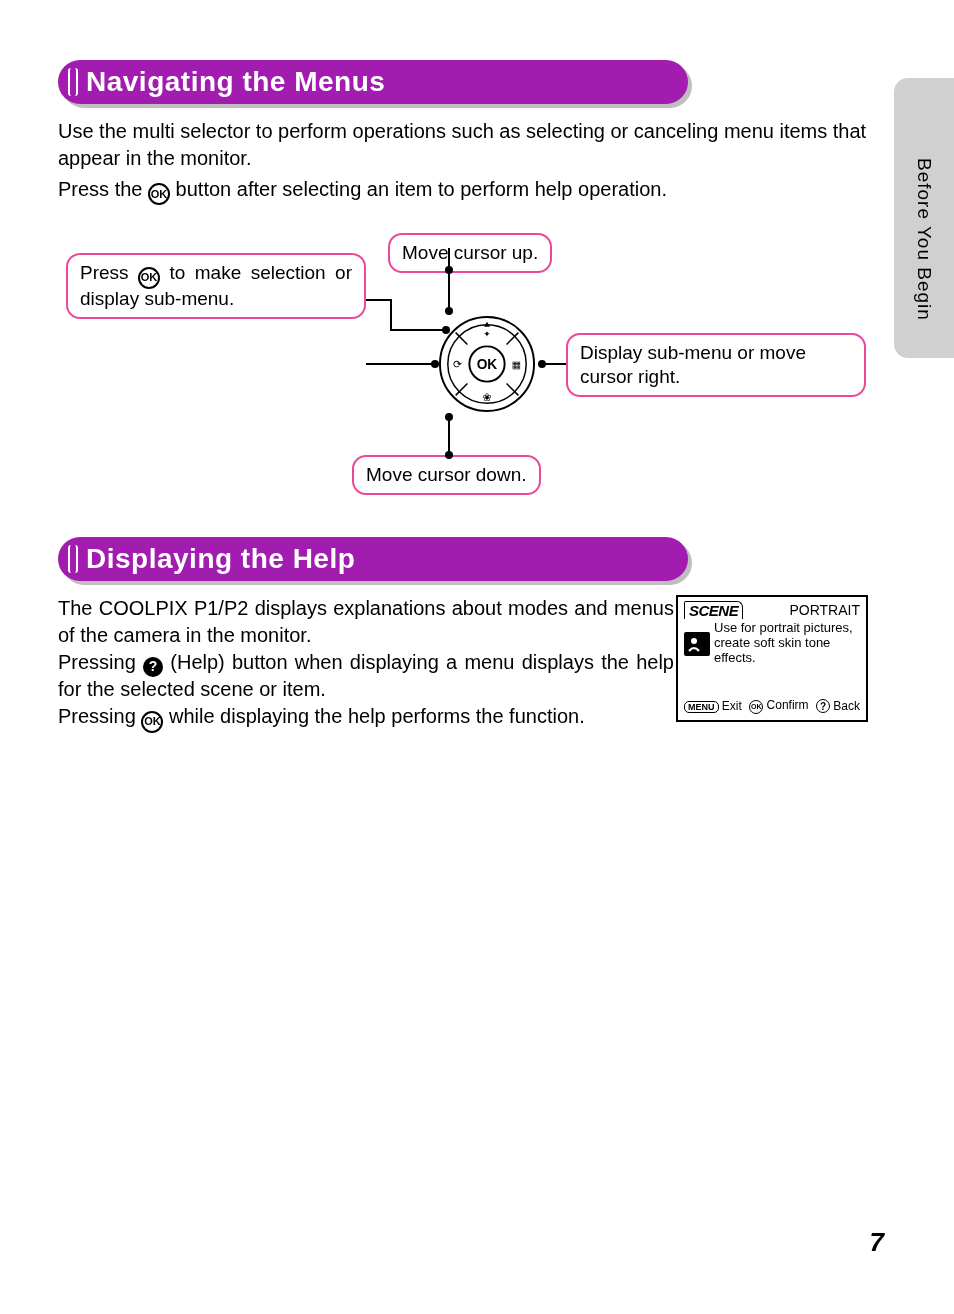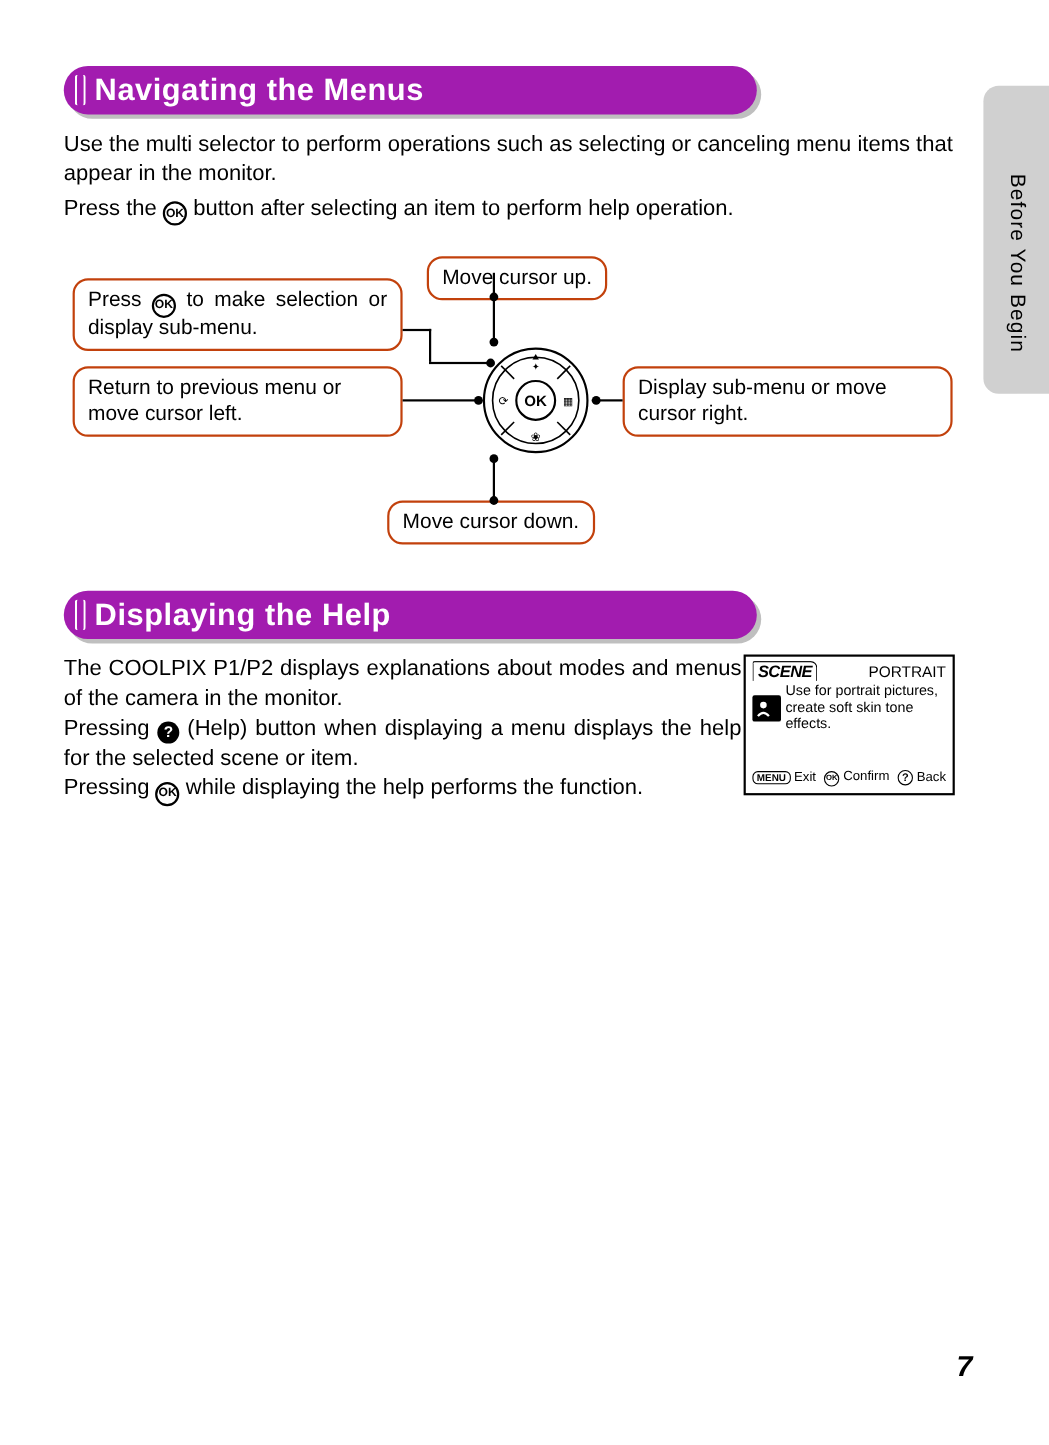--- a/index.html
+++ b/index.html
@@ -102,7 +102,7 @@
   }
   .callout {
     position: absolute;
-    border: 2px solid #c2410c;
+    border: 2px solid #ec4899;
     border-radius: 14px;
     padding: 6px 12px;
     font-size: 19px;

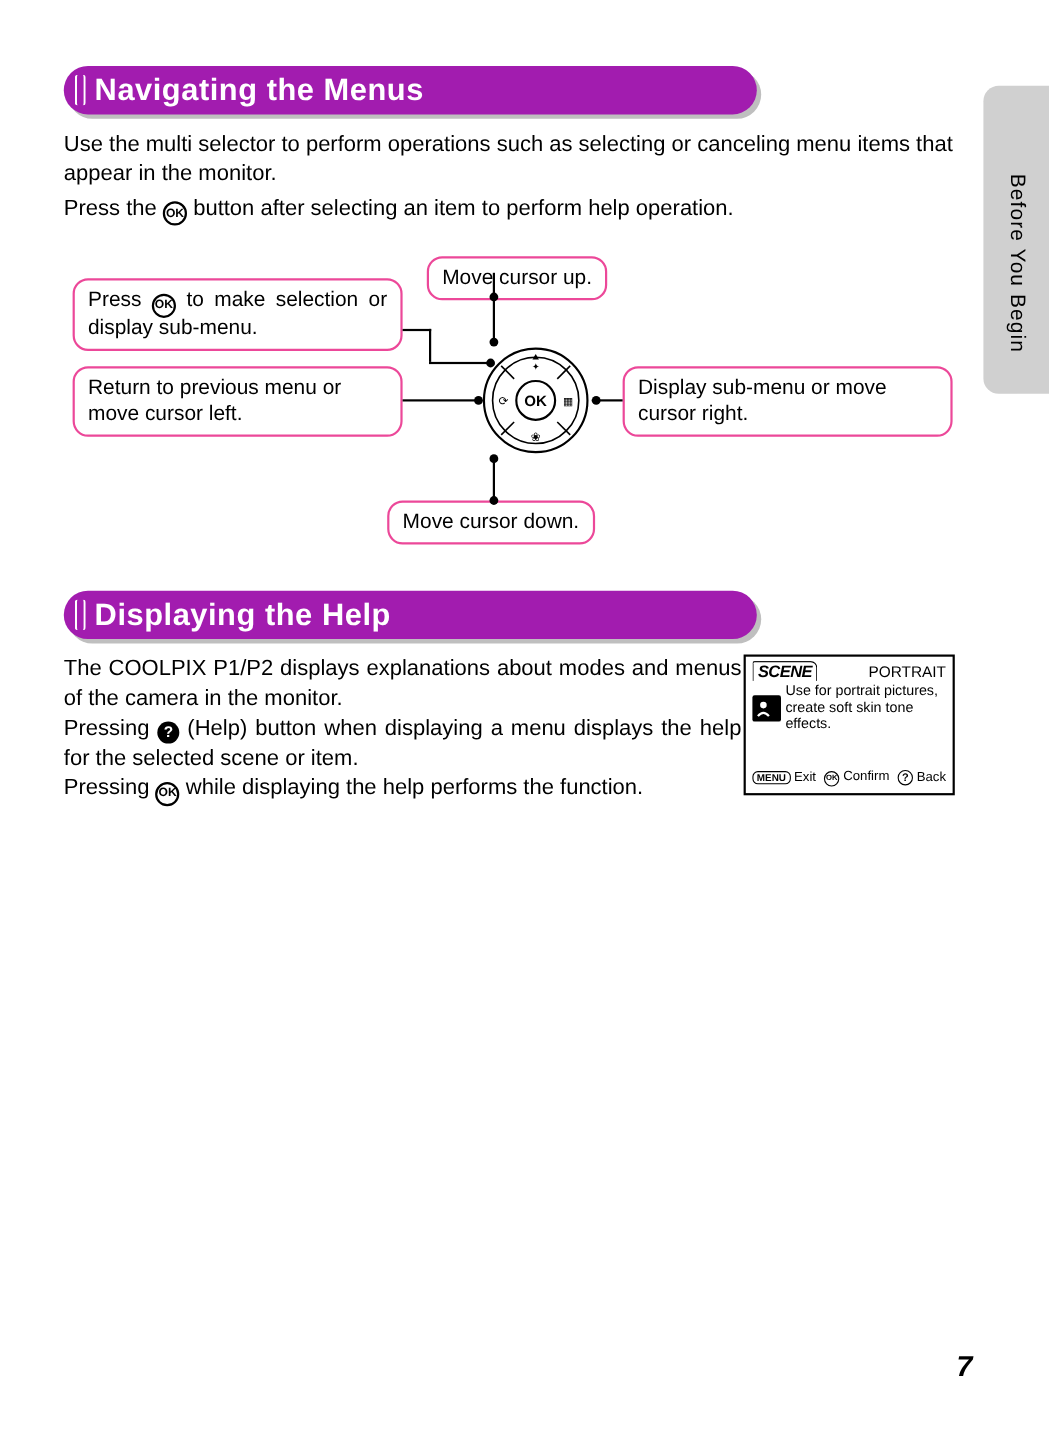--- a/index.html
+++ b/index.html
@@ -227,7 +227,6 @@
     <div class="callout callout-left-top just">
       <span>Press </span><span class="ok-inline">OK</span><span> to make selection or display sub-menu.</span>
     </div>
-    <div class="callout callout-left-bottom">Return to previous menu or move cursor left.</div>
     <div class="callout callout-right">Display sub-menu or move cursor right.</div>
     <div class="callout callout-down">Move cursor down.</div>
 

